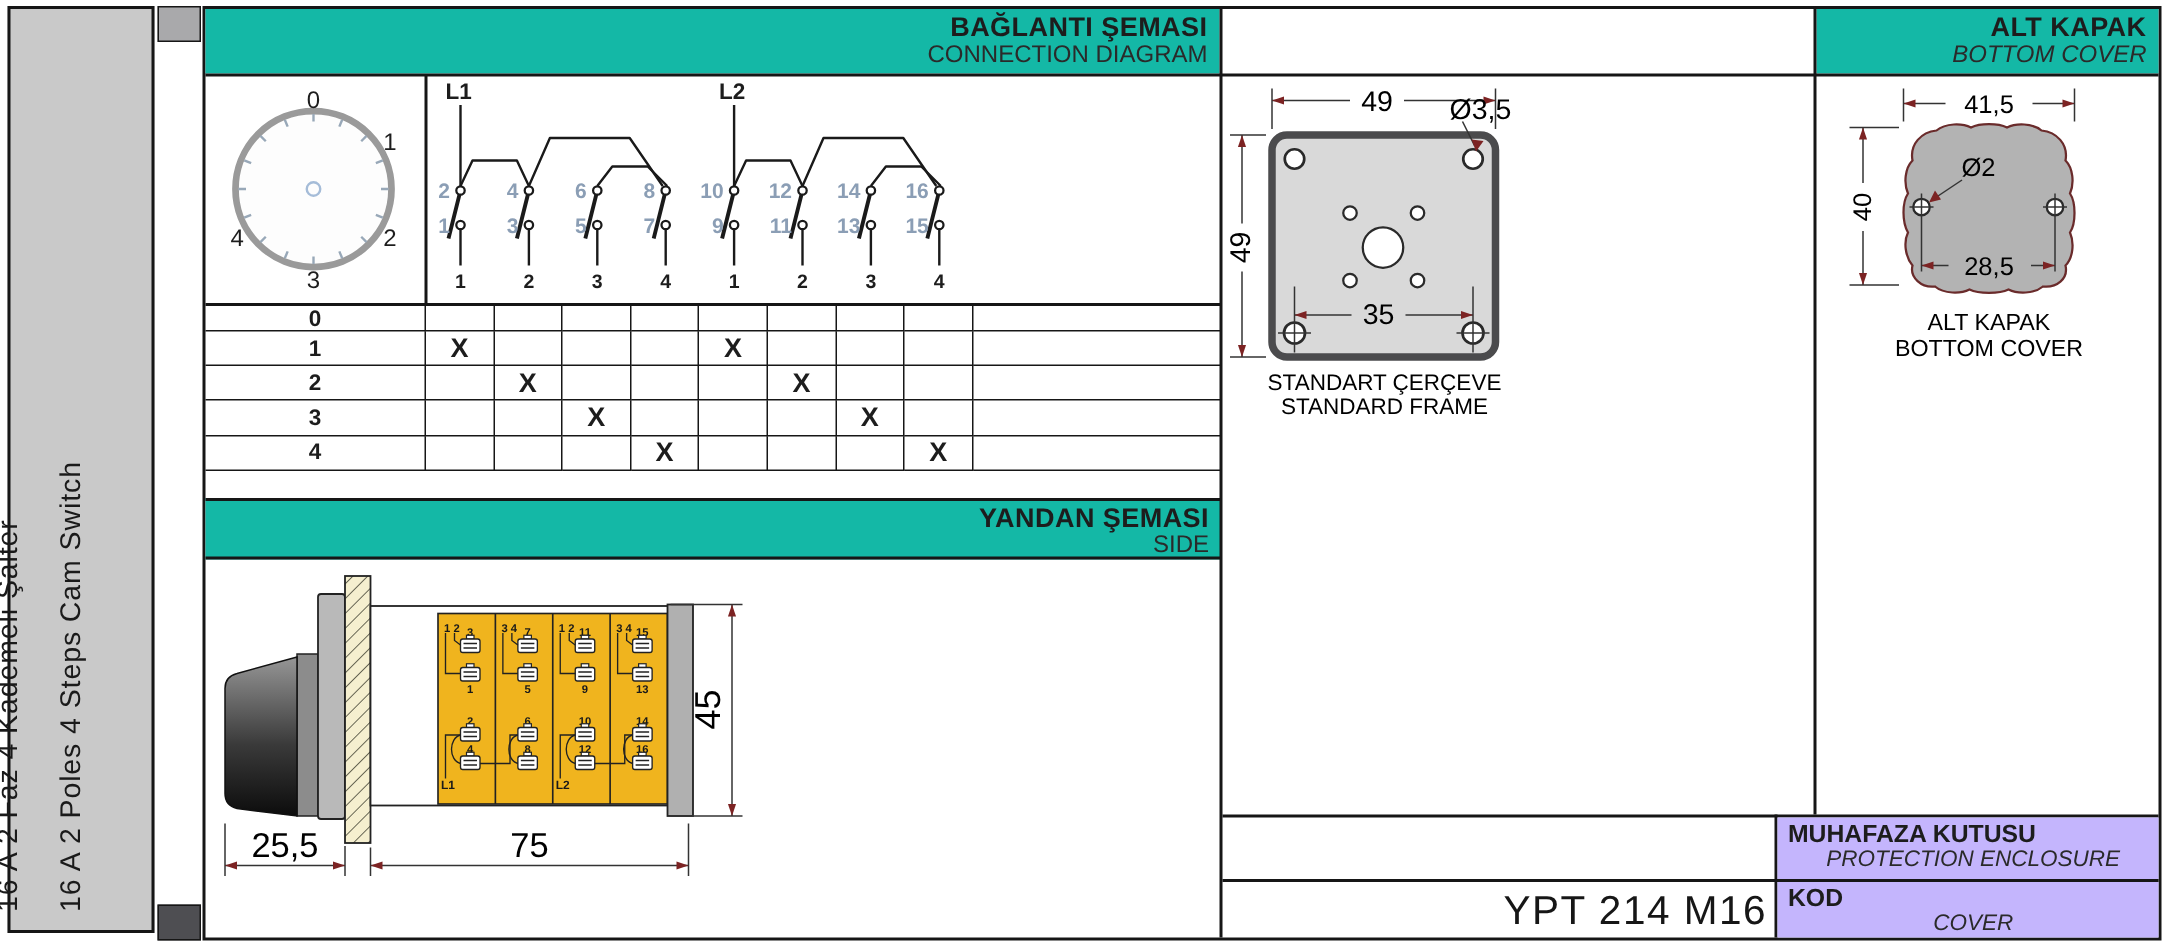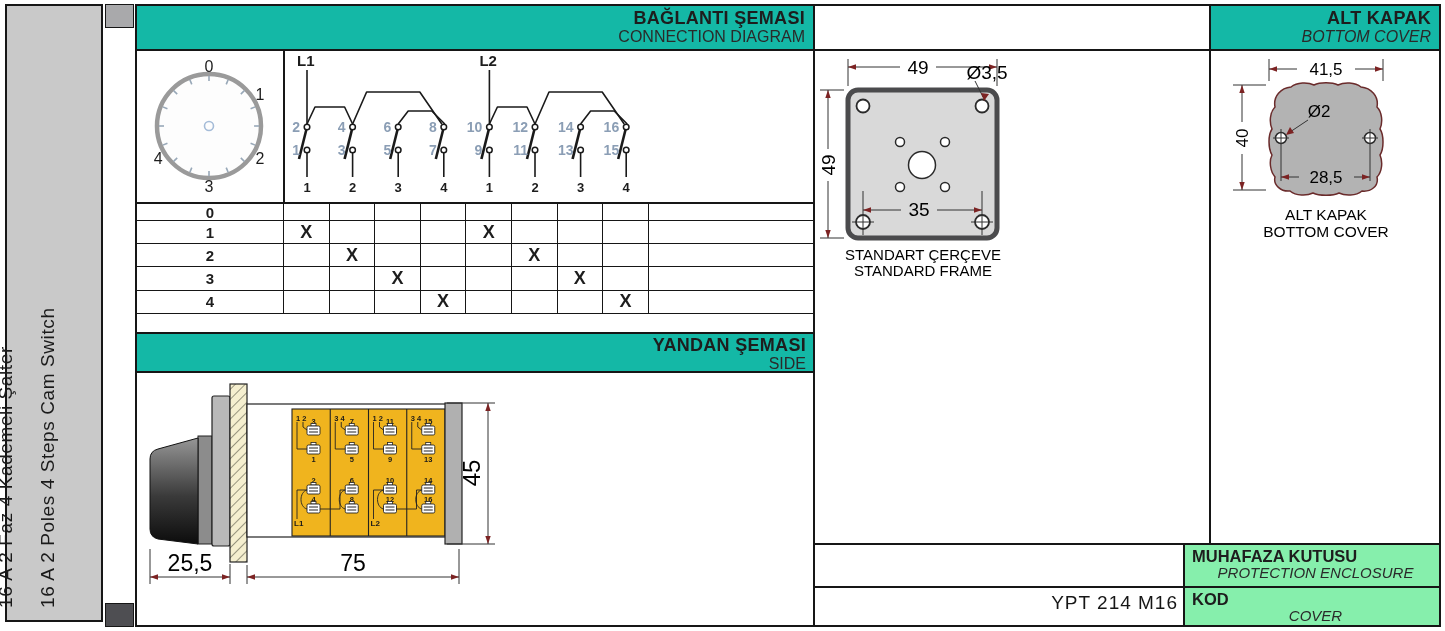--- a/index.html
+++ b/index.html
@@ -50,7 +50,7 @@
   #v-label { left:1046px; top:537px; width:2px; height:82px; }
   #h-enc   { left:678px; top:537px; width:624px; height:2px; }
   #h-kod   { left:678px; top:580px; width:624px; height:2px; }
-  .label-cell { background:#86efac; padding:2px 0 0 7px; line-height:1.12; }
+  .label-cell { background:#c4b5fd; padding:2px 0 0 7px; line-height:1.12; }
   .label-cell .tr { font-weight:bold; font-size:16.5px; }
   .label-cell .en { font-style:italic; font-size:15px; color:#2a2a2a;text-align:center; }
   #cell-enclosure { left:1048px; top:539px; width:254px; height:41px; }

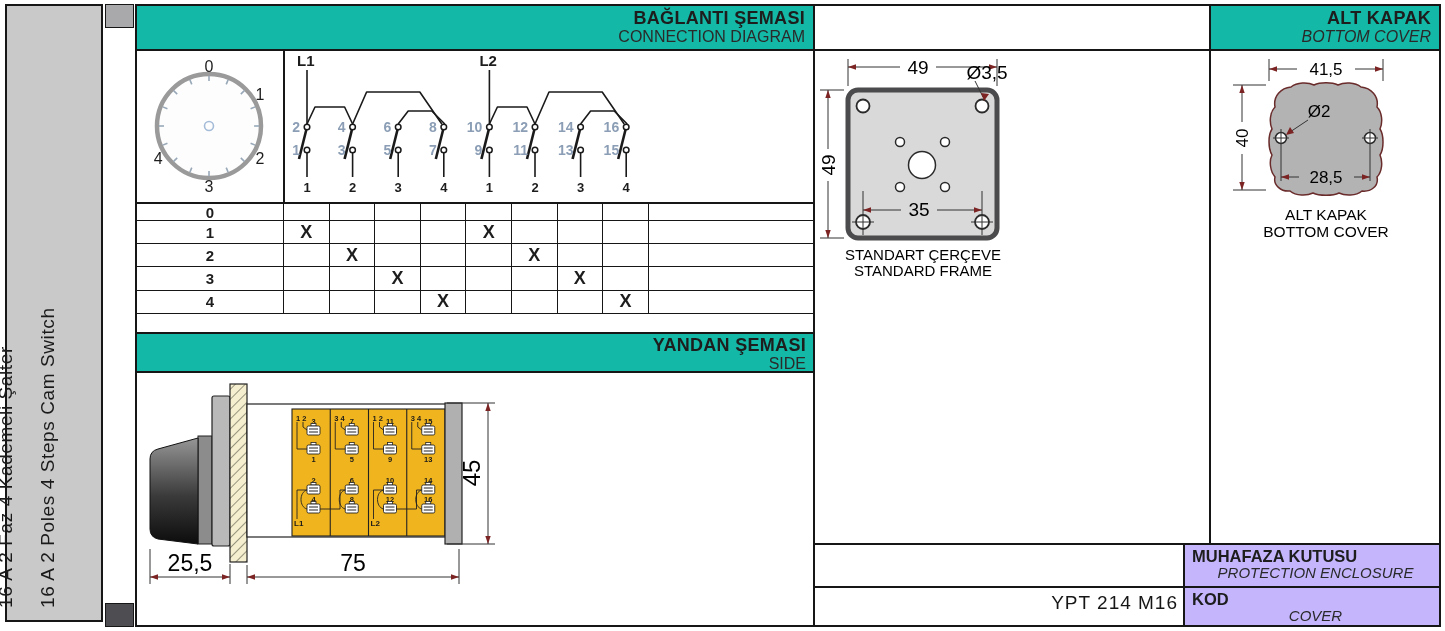--- a/index.html
+++ b/index.html
@@ -55,7 +55,7 @@
   .label-cell .en { font-style:italic; font-size:15px; color:#2a2a2a;text-align:center; }
   #cell-enclosure { left:1048px; top:539px; width:254px; height:41px; }
   #cell-kod       { left:1048px; top:582px; width:254px; height:37px; }
-  #cell-code-value{ left:678px; top:582px; width:368px; height:37px; text-align:right; font-size:19px; letter-spacing:1px; padding:4px 5px 0 0; color:#161616; }
+  #cell-code-value{ left:678px; top:582px; width:368px; height:37px; text-align:right; font-size:27px; letter-spacing:1px; padding:4px 5px 0 0; color:#161616; }
   svg text { font-family:"Liberation Sans", sans-serif; }
 </style>
 </head>

